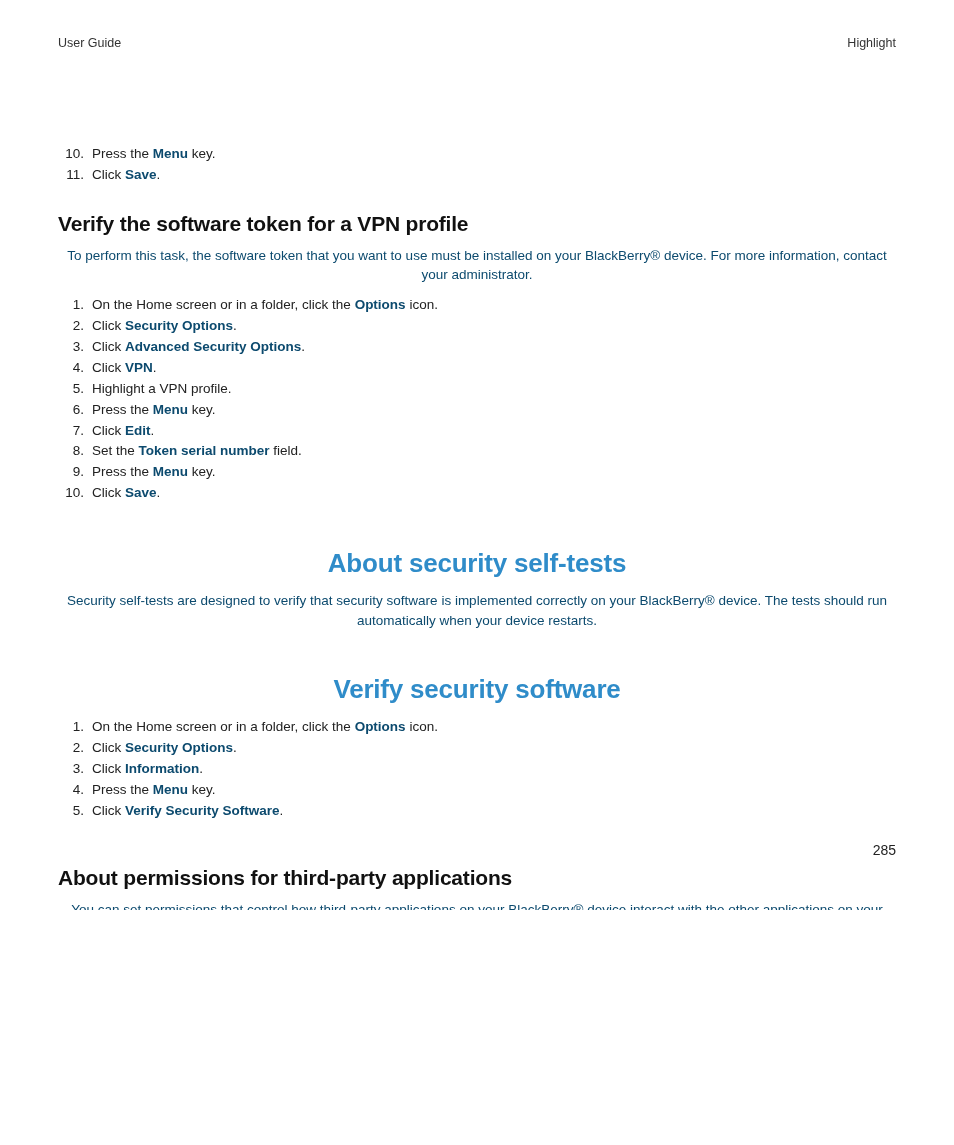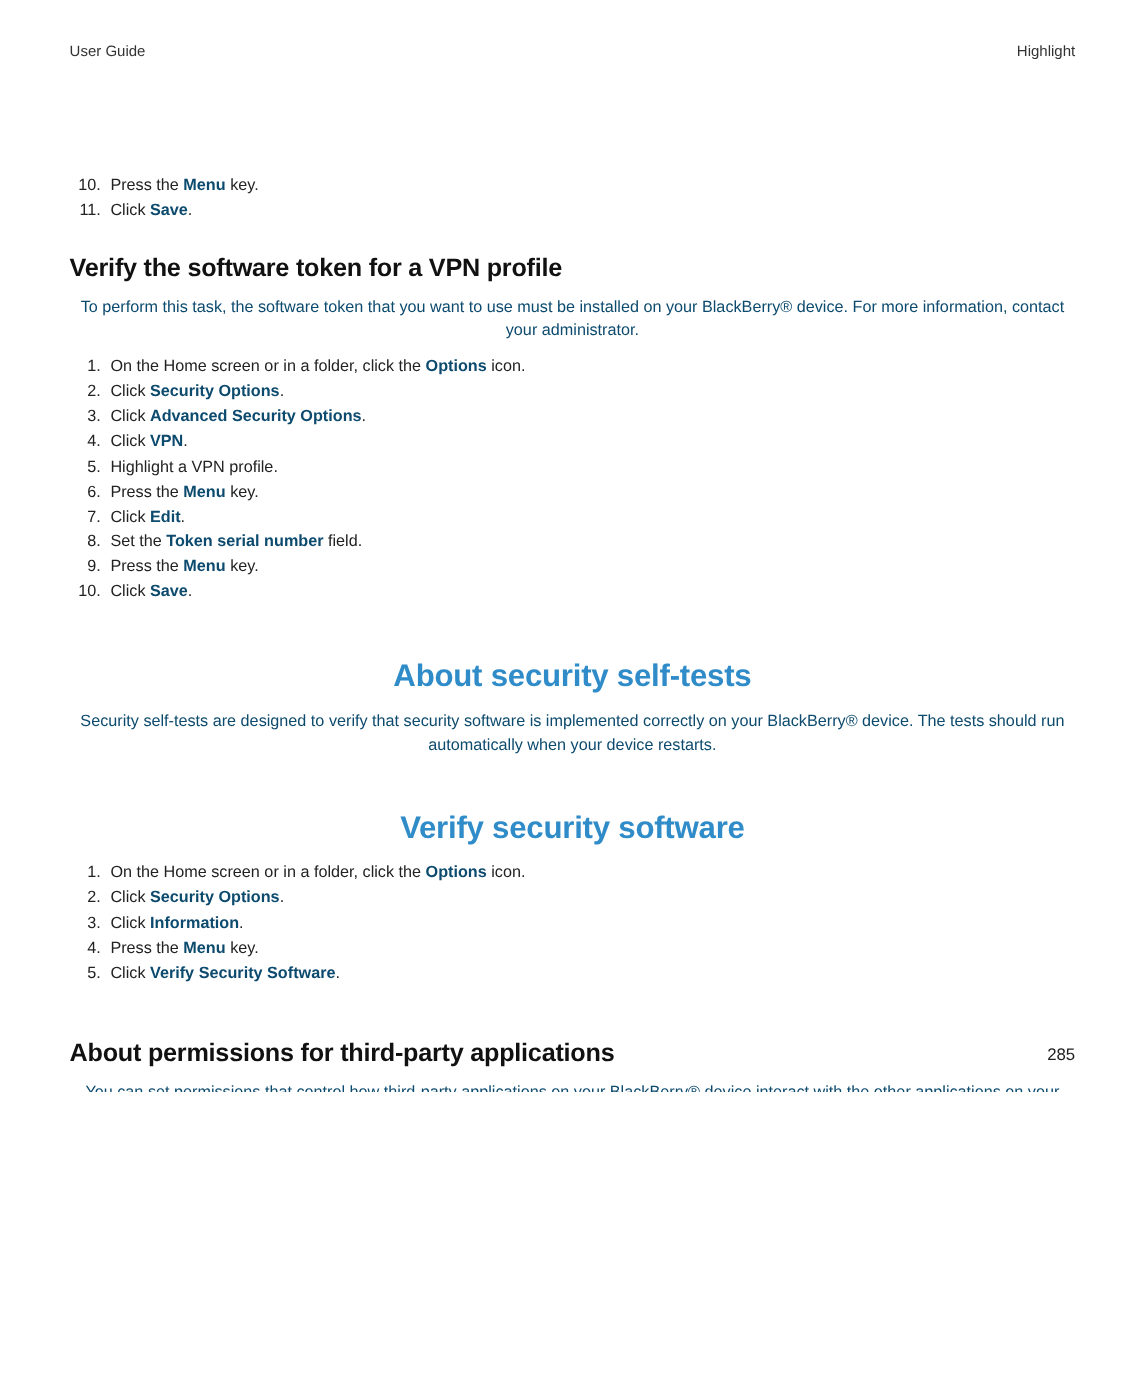--- a/index.html
+++ b/index.html
@@ -72,7 +72,7 @@
   .pageno {
     position: absolute;
     right: 58px;
-    bottom: 24px;
+    bottom: 52px;
     font-size: 14px;
     color: #222;
   }

